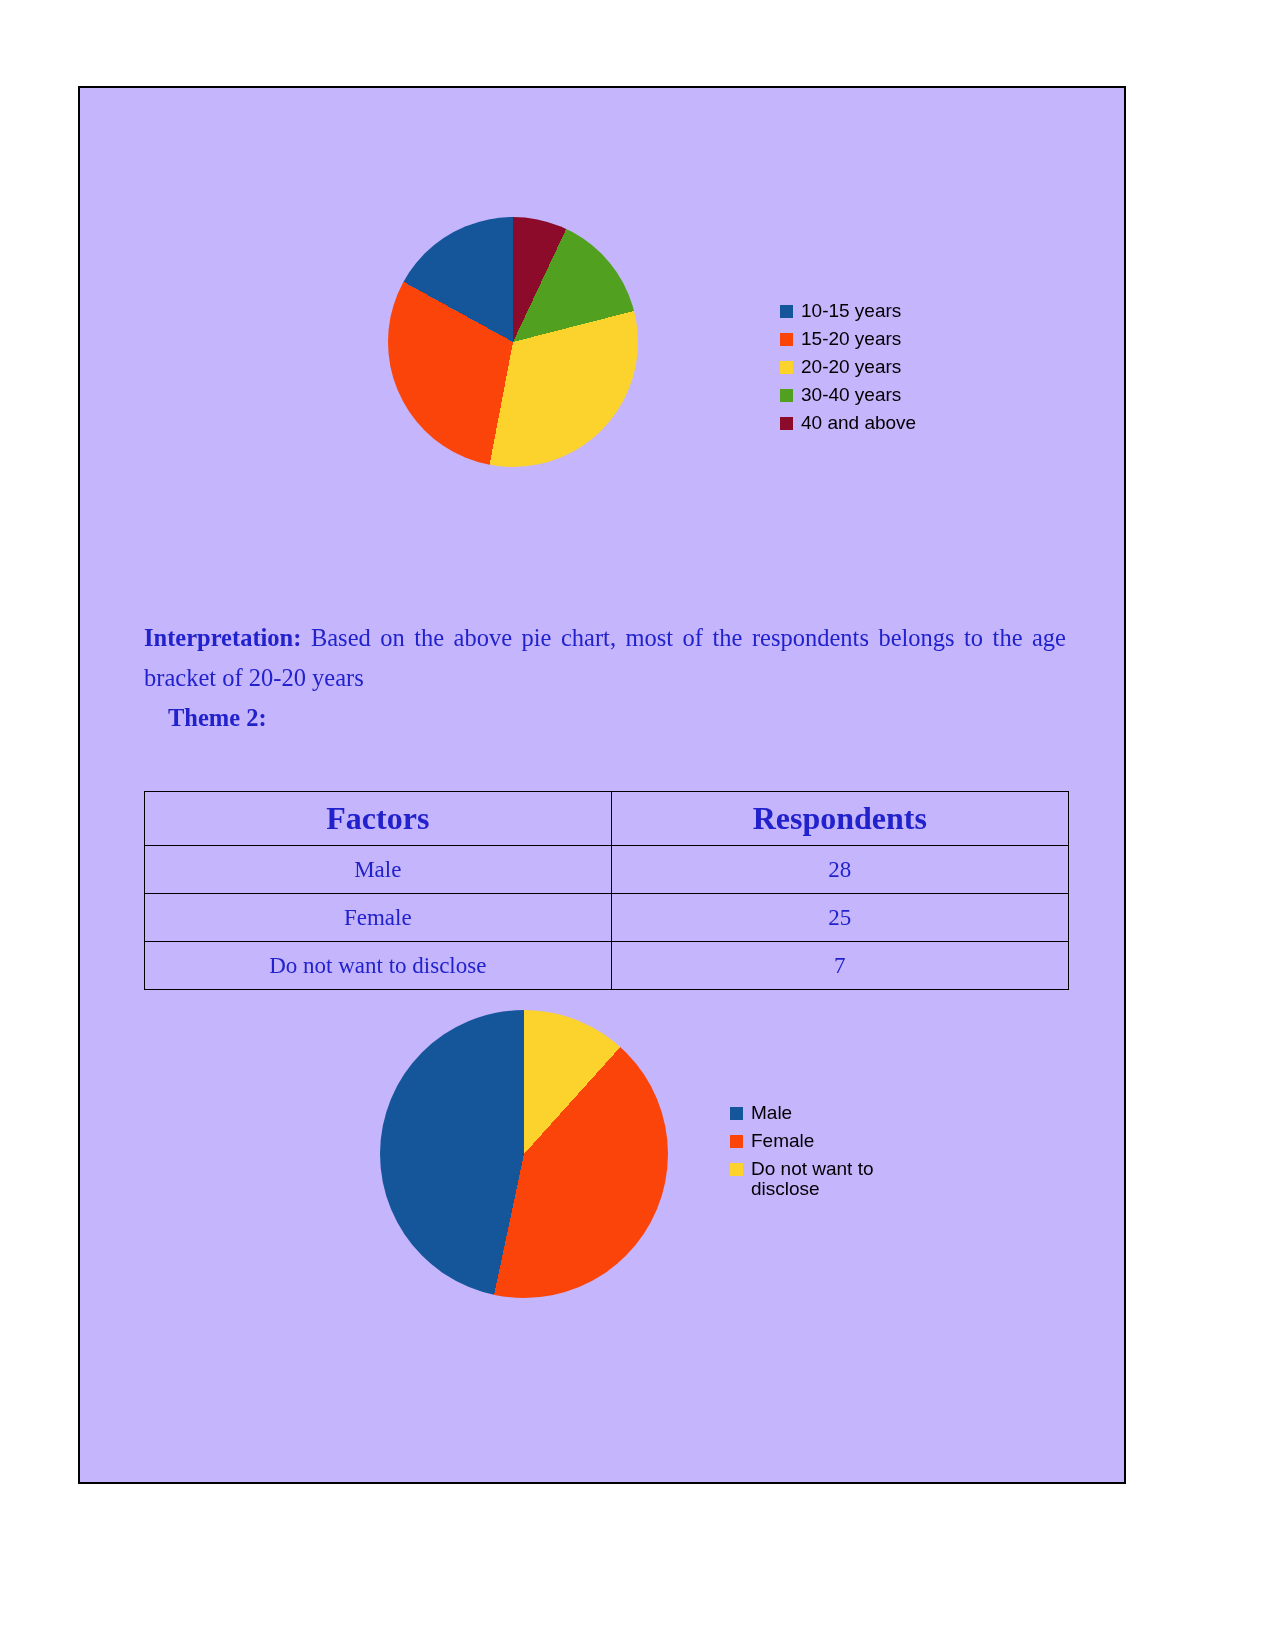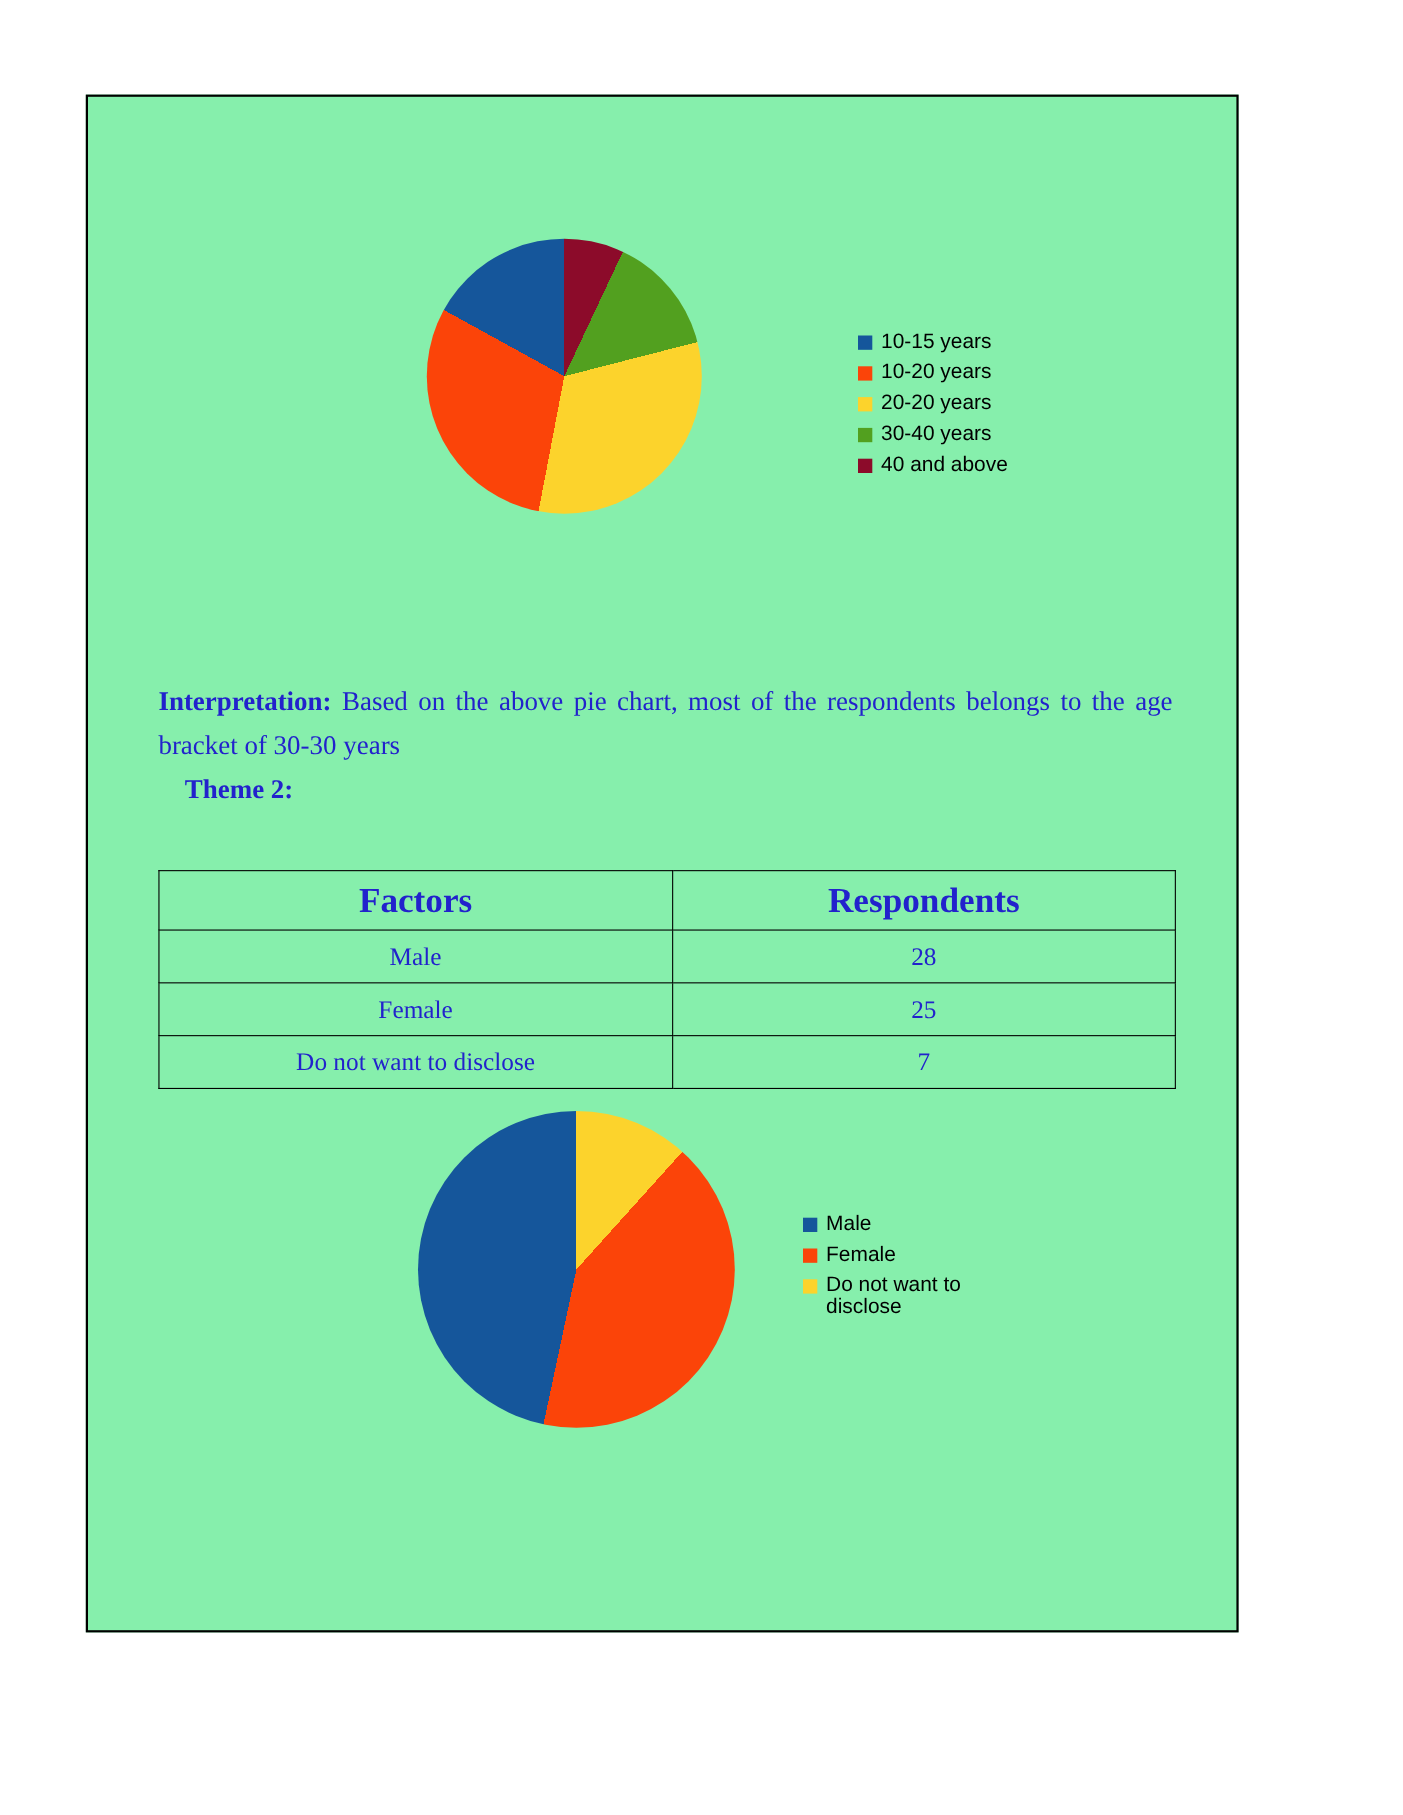--- a/index.html
+++ b/index.html
@@ -23,7 +23,7 @@
     height: 1398px;
     border: 2px solid #000000;
     box-sizing: border-box;
-    background: #86efac;
+    background: #c4b5fd;
   }
 
   .page-inner {

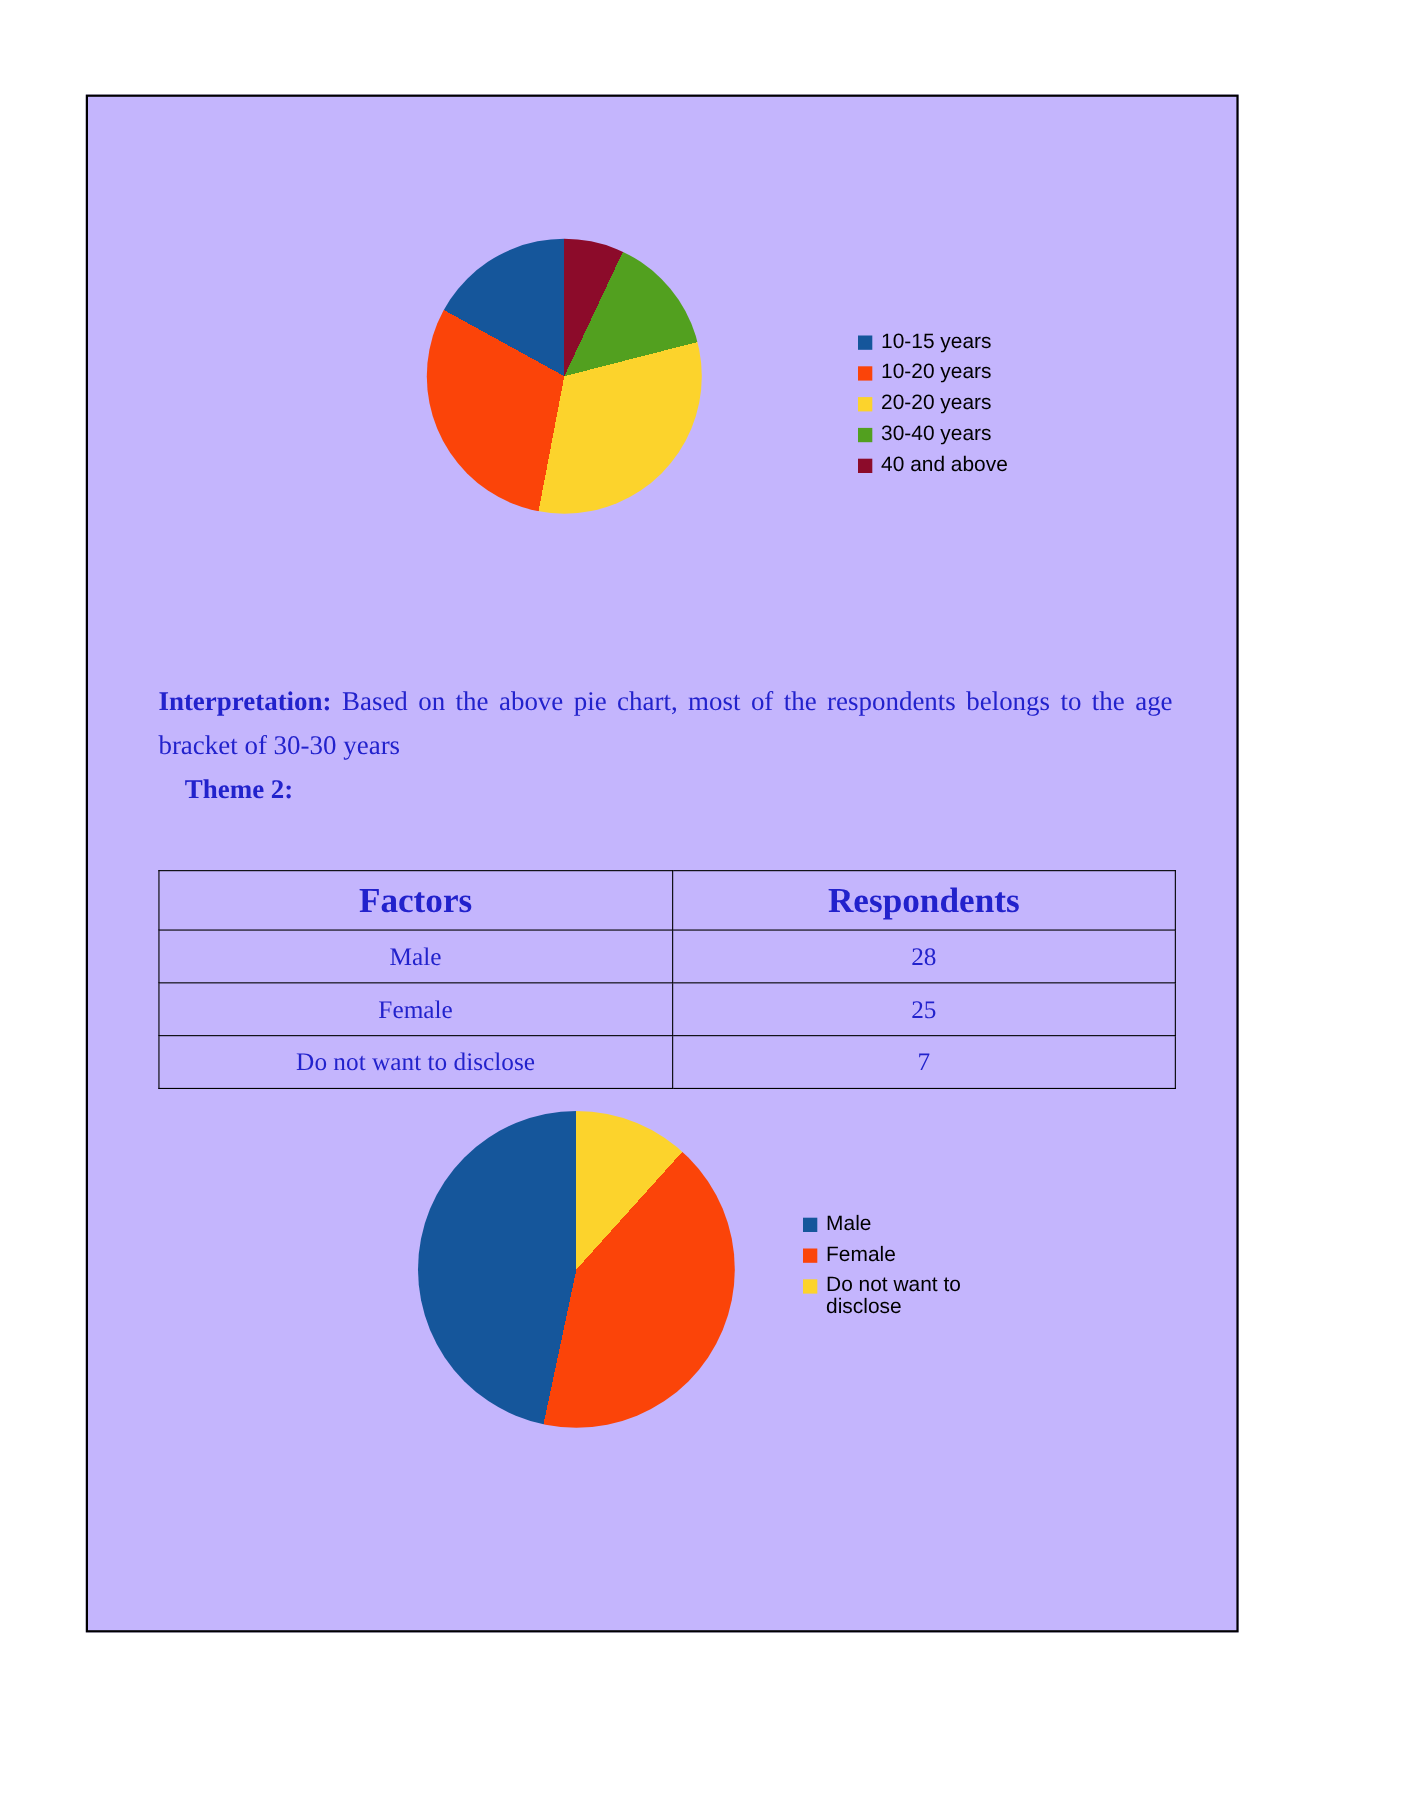--- a/index.html
+++ b/index.html
@@ -183,7 +183,7 @@
           </div>
           <div class="legend-row">
             <span class="legend-swatch" style="background: rgb(251, 68, 9);"></span>
-            <span class="legend-label">10-20 years</span>
+            <span class="legend-label">15-20 years</span>
           </div>
           <div class="legend-row">
             <span class="legend-swatch" style="background: rgb(252, 211, 44);"></span>

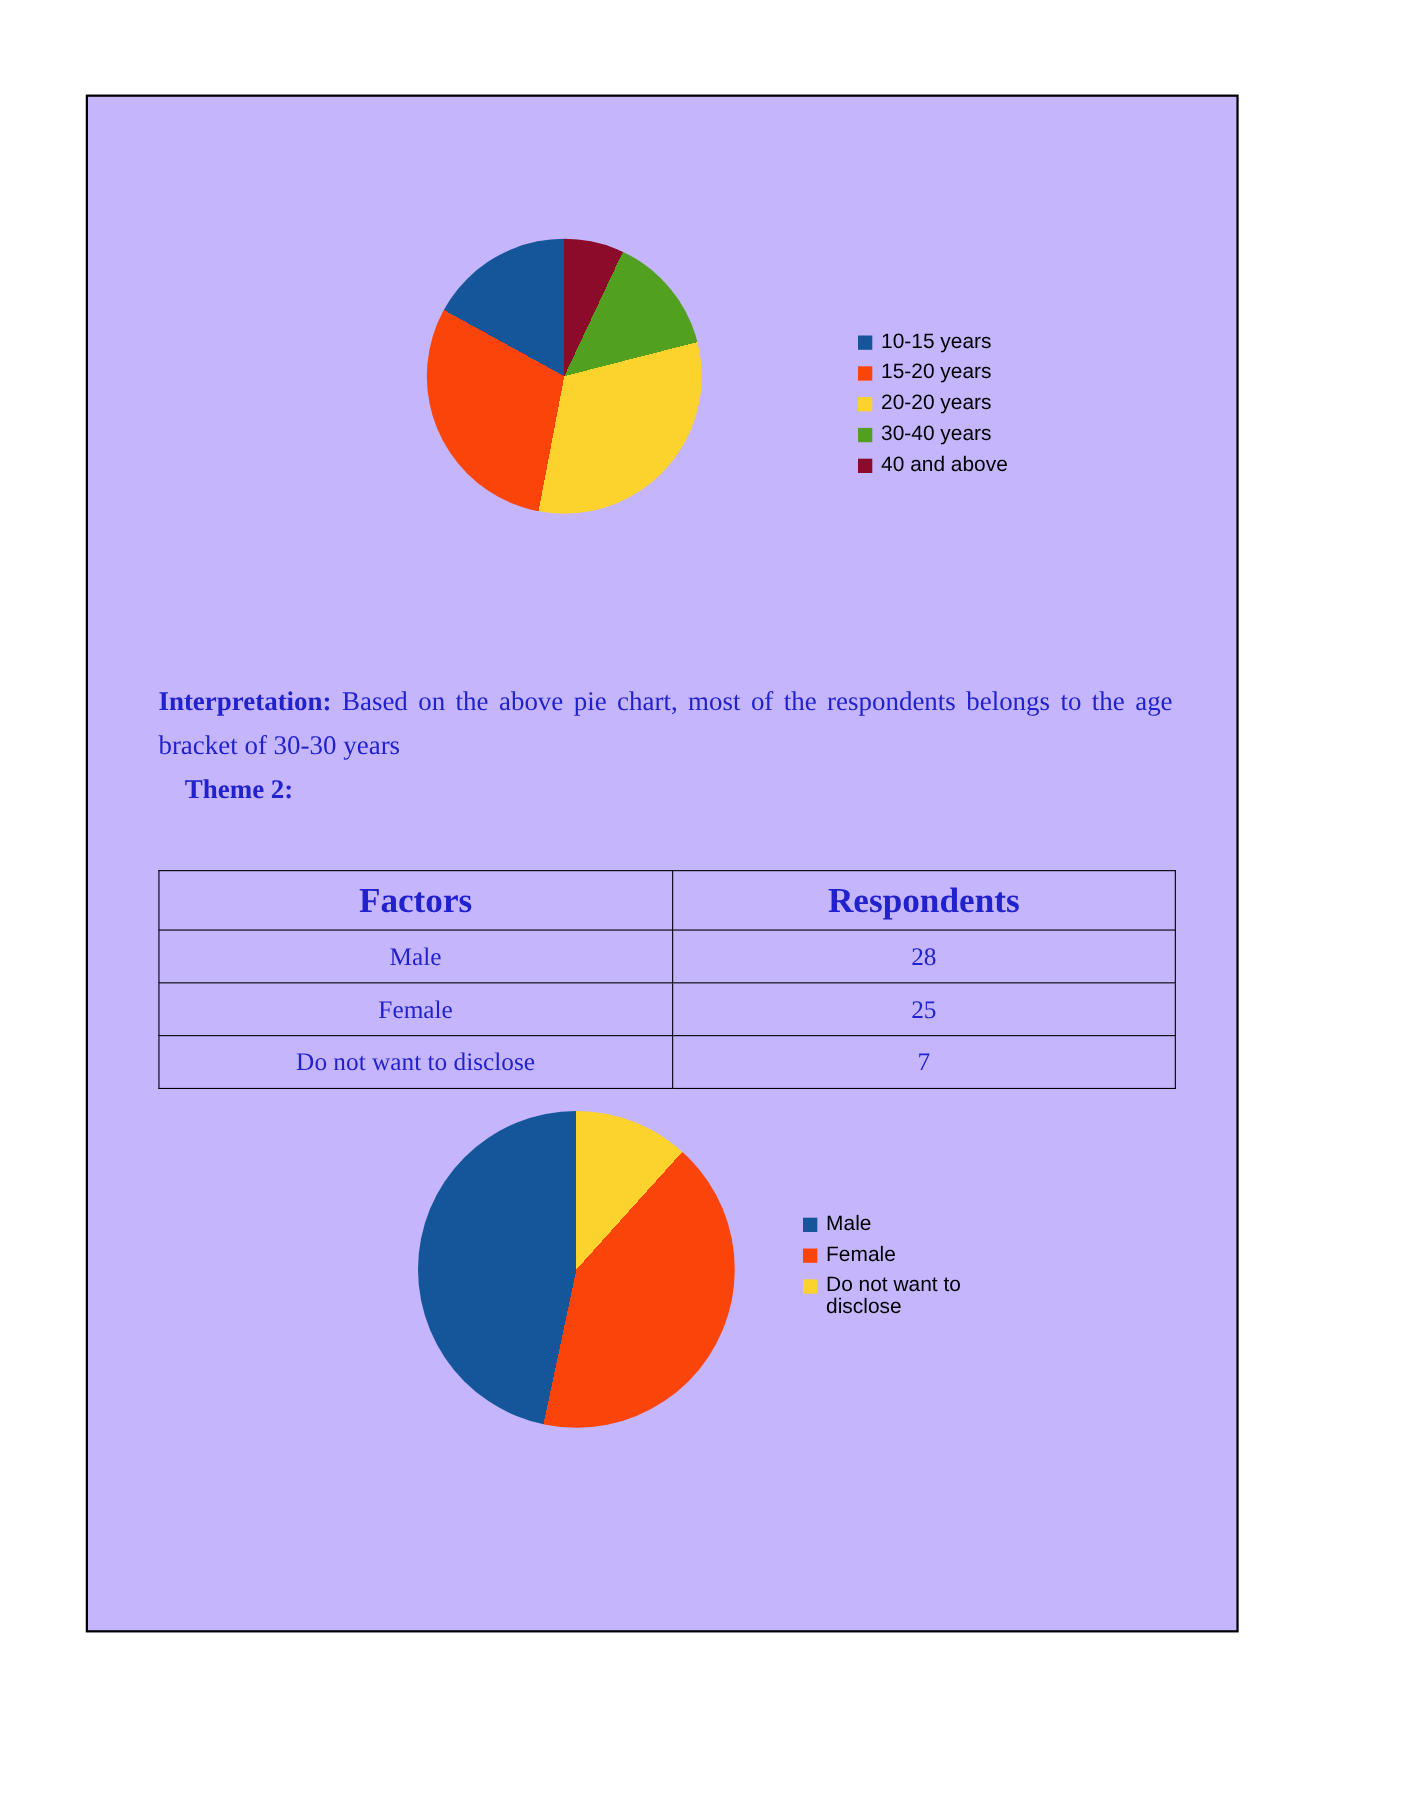--- a/index.html
+++ b/index.html
@@ -201,7 +201,7 @@
     </div>
 
     <div class="para interp-1">
-      <b>Interpretation:</b><span> Based on the above pie chart, most of the respondents belongs to the age bracket of 30-30 years</span>
+      <b>Interpretation:</b><span> Based on the above pie chart, most of the respondents belongs to the age bracket of 20-20 years</span>
     </div>
 
     <div class="theme-2">Theme 2:</div>

